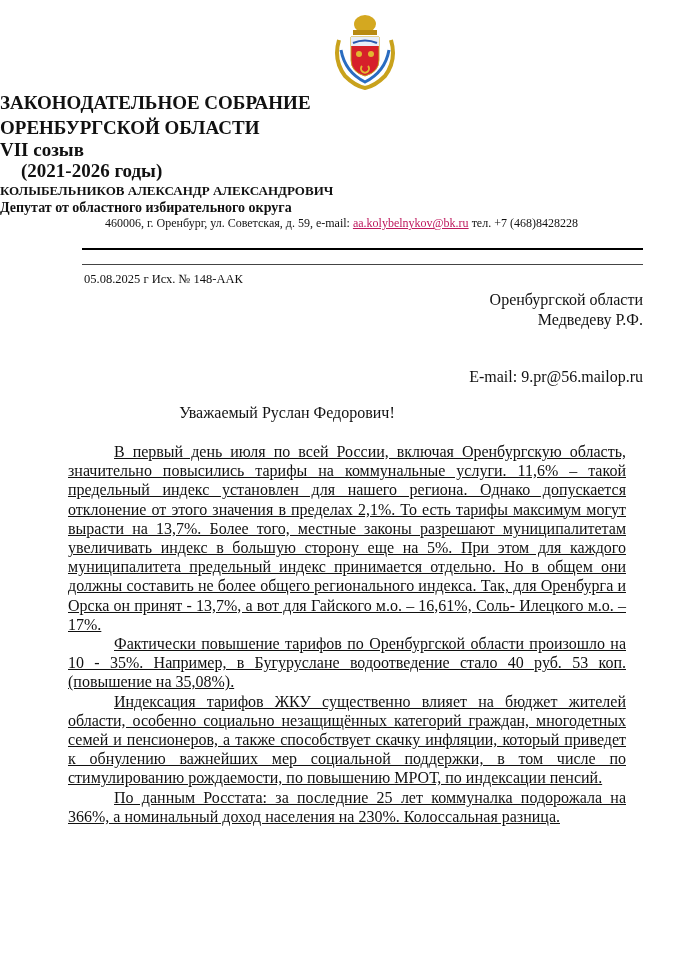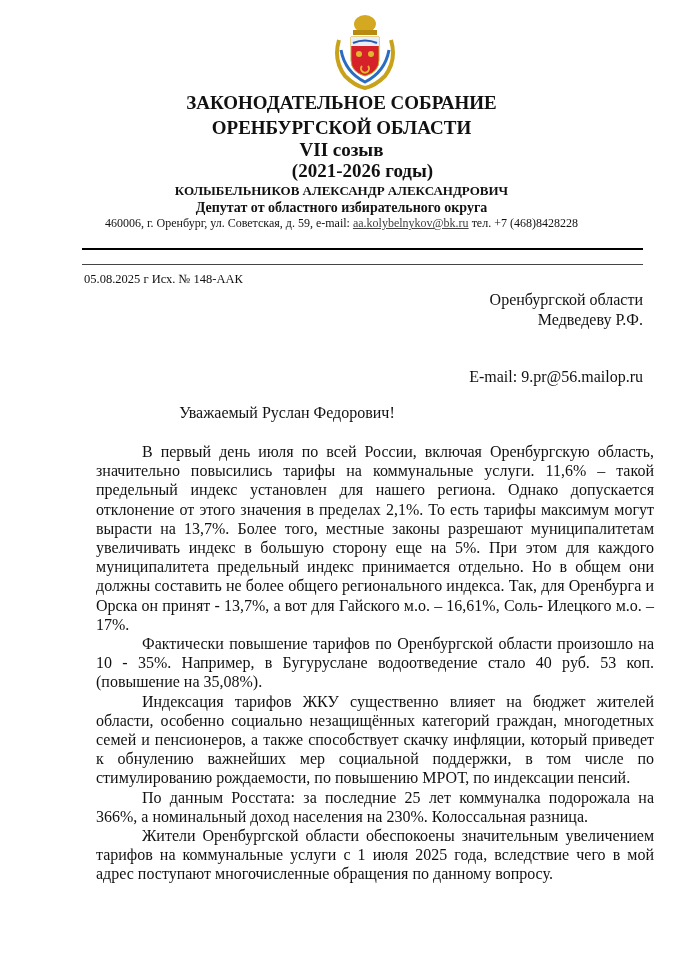--- a/index.html
+++ b/index.html
@@ -6,7 +6,7 @@
   body { width:683px; height:962px; position:relative; overflow:hidden;
          font-family:"Liberation Serif","DejaVu Serif",serif; color:#111; }
   .crest { position:absolute; left:331px; top:10px; width:68px; height:80px; }
-  .hdr { position:absolute; left:0; width:683px; text-align:center; font-weight:bold; }
+  .hdr { position:absolute; left:0; width:683px; text-align:left; font-weight:bold; }
   .h1 { top:90px; font-size:19px; line-height:25px; }
   .h2 { top:115px; font-size:19px; line-height:25px; }
   .h3 { top:139px; font-size:19px; line-height:22px; }

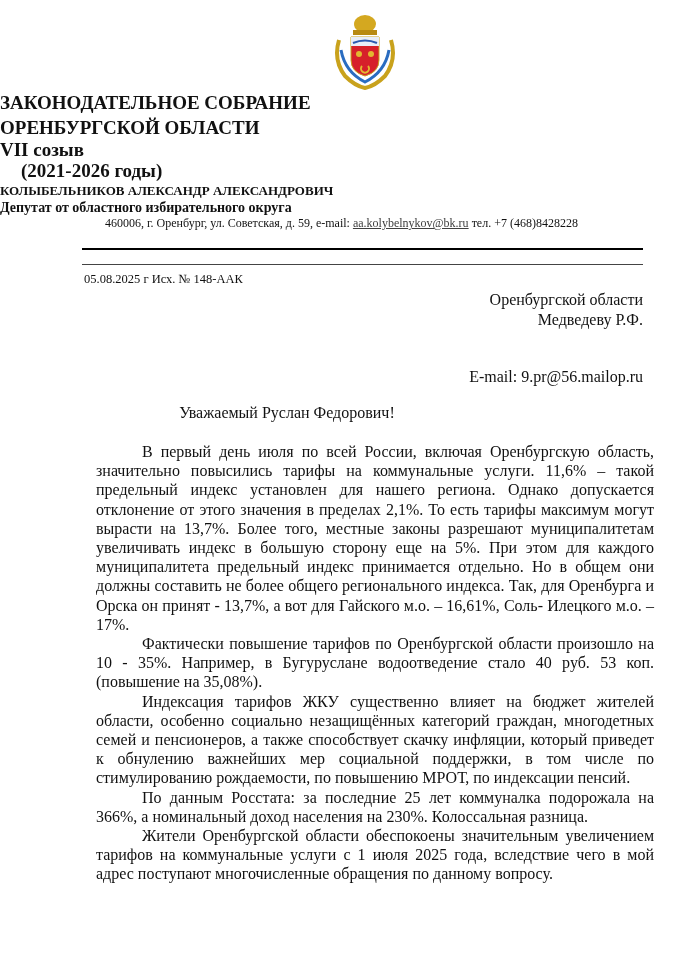--- a/index.html
+++ b/index.html
@@ -14,7 +14,7 @@
   .h5 { top:183px; font-size:13px; line-height:16px; }
   .h6 { top:199px; font-size:14px; line-height:17px; }
   .addr { position:absolute; left:0; width:683px; top:216px; text-align:center; font-size:12px; line-height:15px; }
-  .addr a { color:#404040; text-decoration:underline; }
+  .addr a { color:#be185d; text-decoration:underline; }
   .rule1 { position:absolute; left:82px; width:561px; top:248px; height:2px; background:#000; }
   .rule2 { position:absolute; left:82px; width:561px; top:264px; height:1px; background:#444; }
   .ref { position:absolute; left:84px; top:272px; font-size:12.5px; }

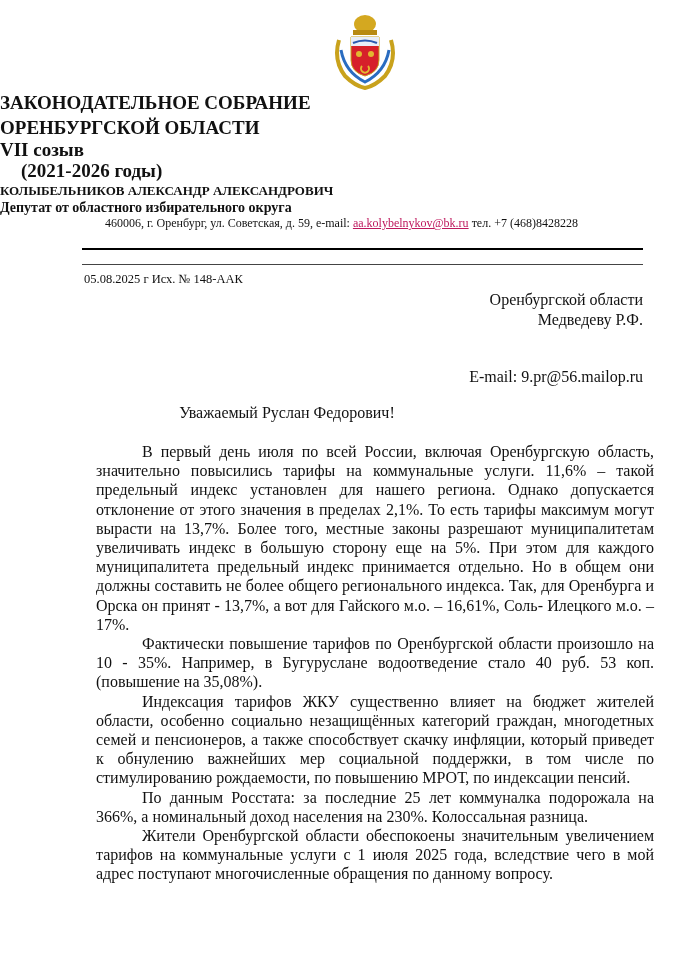--- a/index.html
+++ b/index.html
@@ -21,7 +21,7 @@
   .recip { position:absolute; right:40px; top:290px; text-align:right; font-size:16px; line-height:20px; }
   .email { position:absolute; right:40px; top:368px; font-size:16px; }
   .greet { position:absolute; left:0; width:574px; top:404px; text-align:center; font-size:16px; }
-  .body { position:absolute; left:96px; width:558px; top:442px; font-size:16px; line-height:19.2px; text-align:justify; }
+  .body { position:absolute; left:68px; width:558px; top:442px; font-size:16px; line-height:19.2px; text-align:justify;text-decoration:underline; }
   .body p { margin:0; text-indent:46px; }
 </style>
 </head>

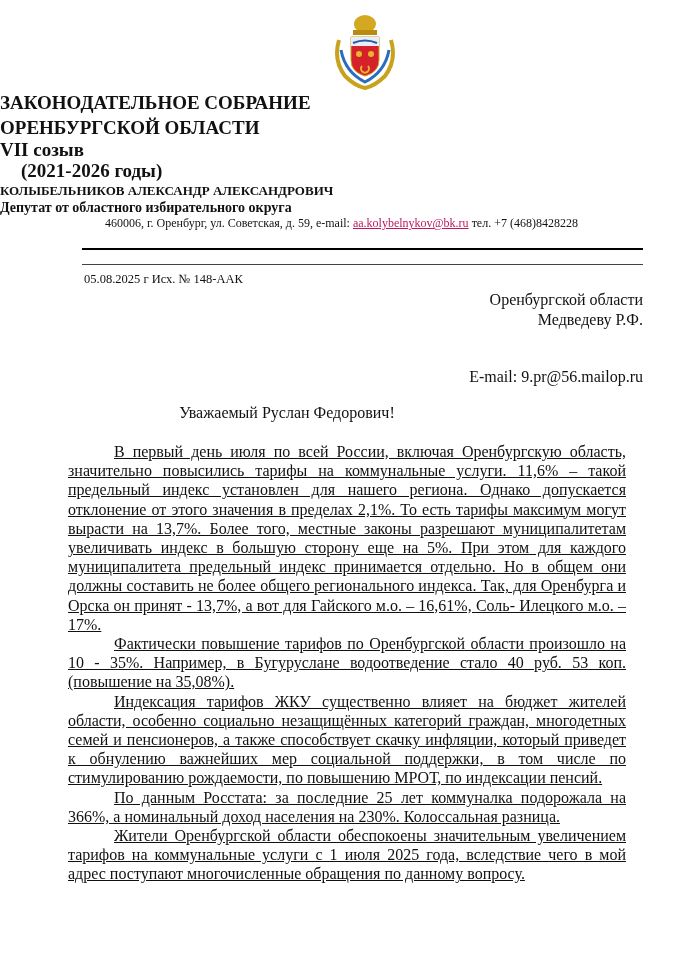--- a/index.html
+++ b/index.html
@@ -66,7 +66,6 @@
   <p>Фактически повышение тарифов по Оренбургской области произошло на 10 - 35%. Например, в Бугуруслане водоотведение стало 40 руб. 53 коп. (повышение на 35,08%).</p>
   <p>Индексация тарифов ЖКУ существенно влияет на бюджет жителей области, особенно социально незащищённых категорий граждан, многодетных семей и пенсионеров, а также способствует скачку инфляции, который приведет к обнулению важнейших мер социальной поддержки, в том числе по стимулированию рождаемости, по повышению МРОТ, по индексации пенсий.</p>
   <p>По данным Росстата: за последние 25 лет коммуналка подорожала на 366%, а номинальный доход населения на 230%. Колоссальная разница.</p>
-  <p>Жители Оренбургской области обеспокоены значительным увеличением тарифов на коммунальные услуги с 1 июля 2025 года, вследствие чего в мой адрес поступают многочисленные обращения по данному вопросу.</p>
 </div>
 
 </body></html>

